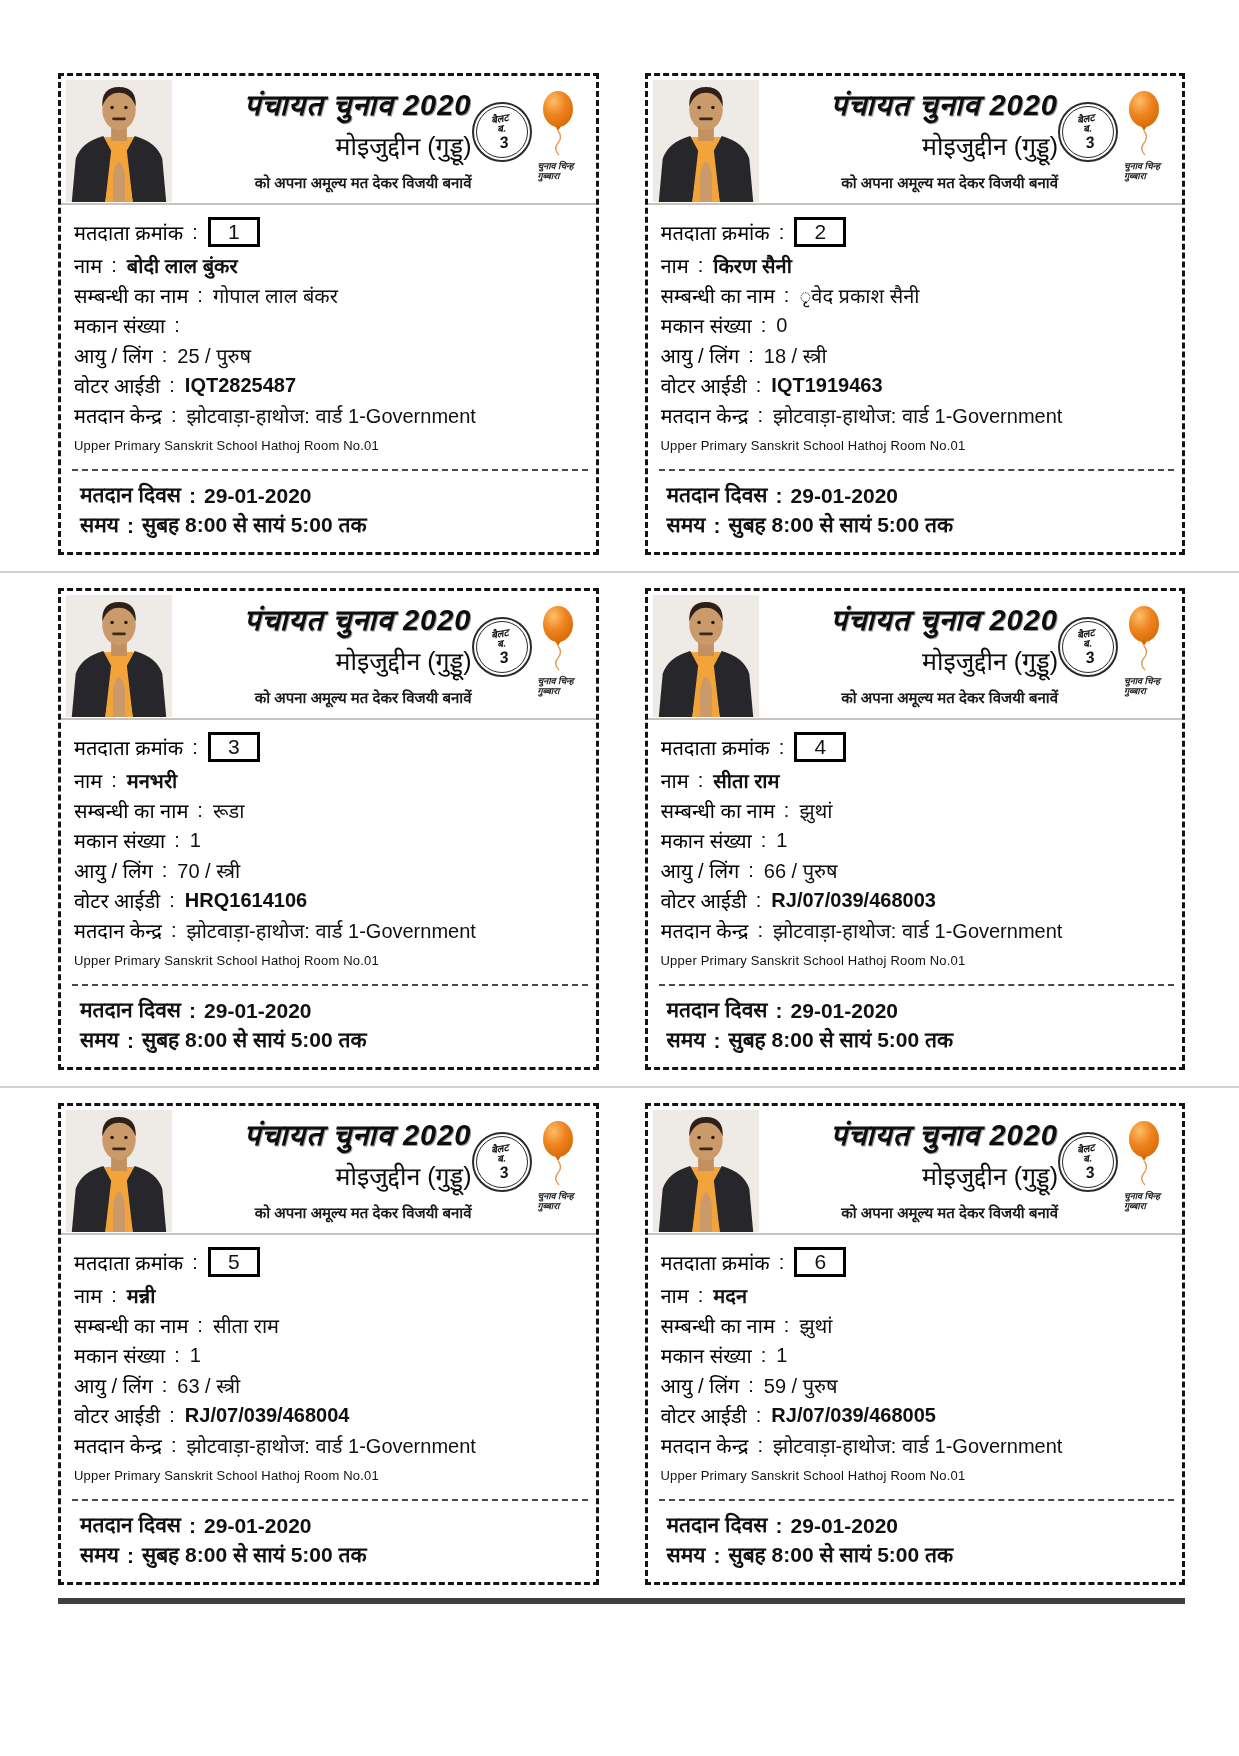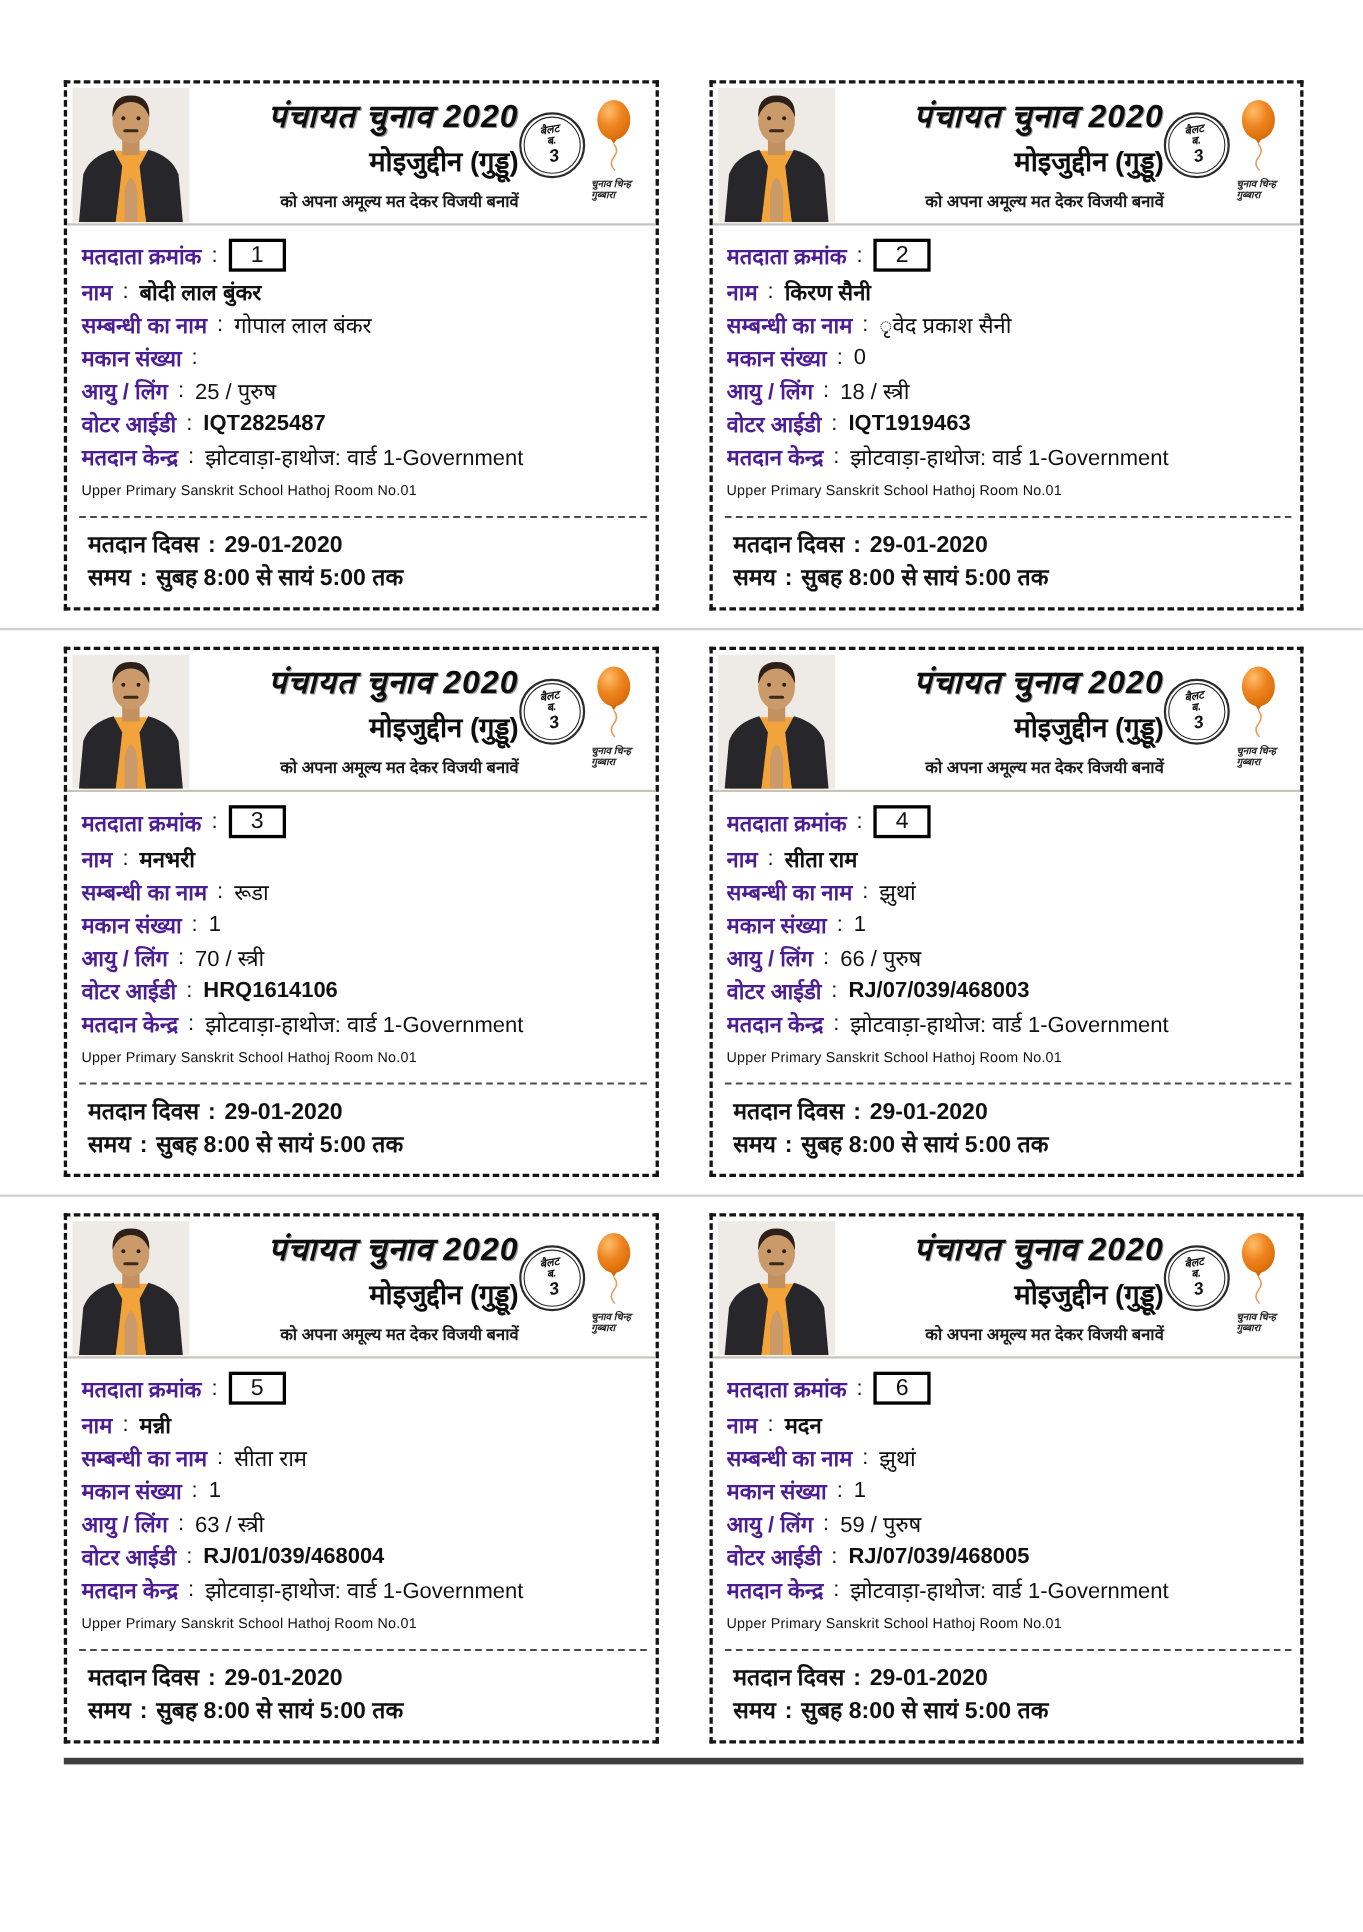--- a/index.html
+++ b/index.html
@@ -23,7 +23,7 @@
   .photo svg{display:block;}
   .head-mid{flex:1;text-align:right;padding-top:4px;min-width:0;}
   .h-title{font-size:29px;font-weight:bold;font-style:italic;letter-spacing:1px;color:#0d0d0d;text-shadow:1px 1px 0 #9a9a9a;}
-  .h-candidate{font-size:25px;font-weight:bold;margin-top:5px;color:#0d0d0d;}
+  .h-candidate{font-size:25px;font-weight:normal;margin-top:5px;color:#0d0d0d;}
   .h-slogan{font-size:15px;font-weight:bold;margin-top:10px;color:#1a1a1a;padding-left:24px;}
   .head-right{flex:0 0 auto;display:flex;align-items:flex-start;gap:6px;padding-top:10px;}
   .seal{

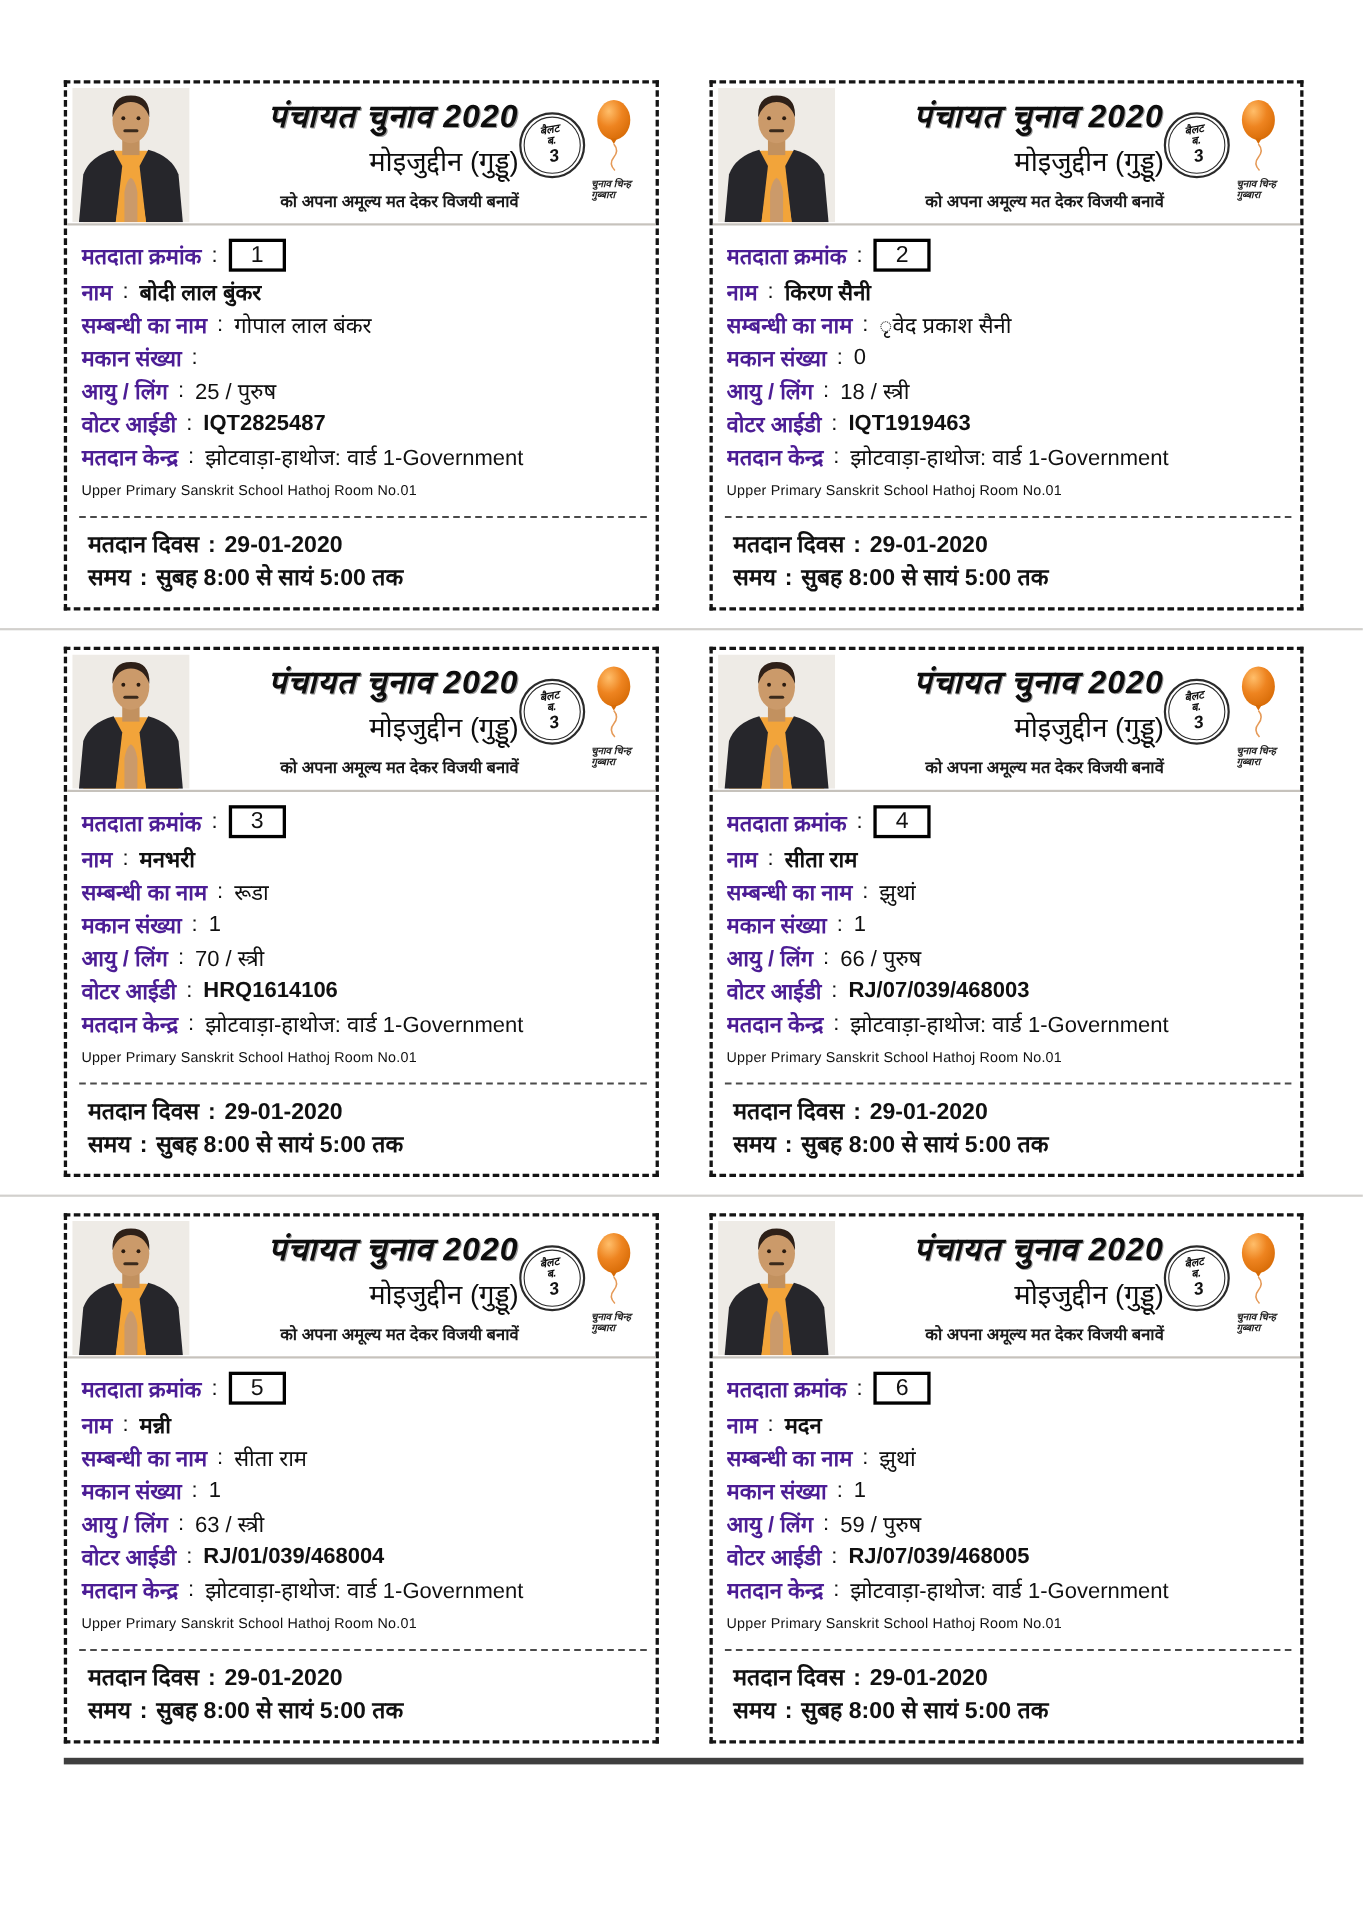--- a/index.html
+++ b/index.html
@@ -44,7 +44,7 @@
   .details{position:absolute;left:13px;right:8px;top:138px;}
   .row{display:flex;align-items:center;height:30px;font-size:20px;white-space:nowrap;overflow:hidden;}
   .row-serial{height:36px;}
-  .lbl{color:#4c1d95;font-weight:bold;}
+  .lbl{color:#000000;}
   .colon{margin:0 10px 0 9px;color:#101010;}
   .val{color:#101010;}
   .bold{font-weight:bold;}

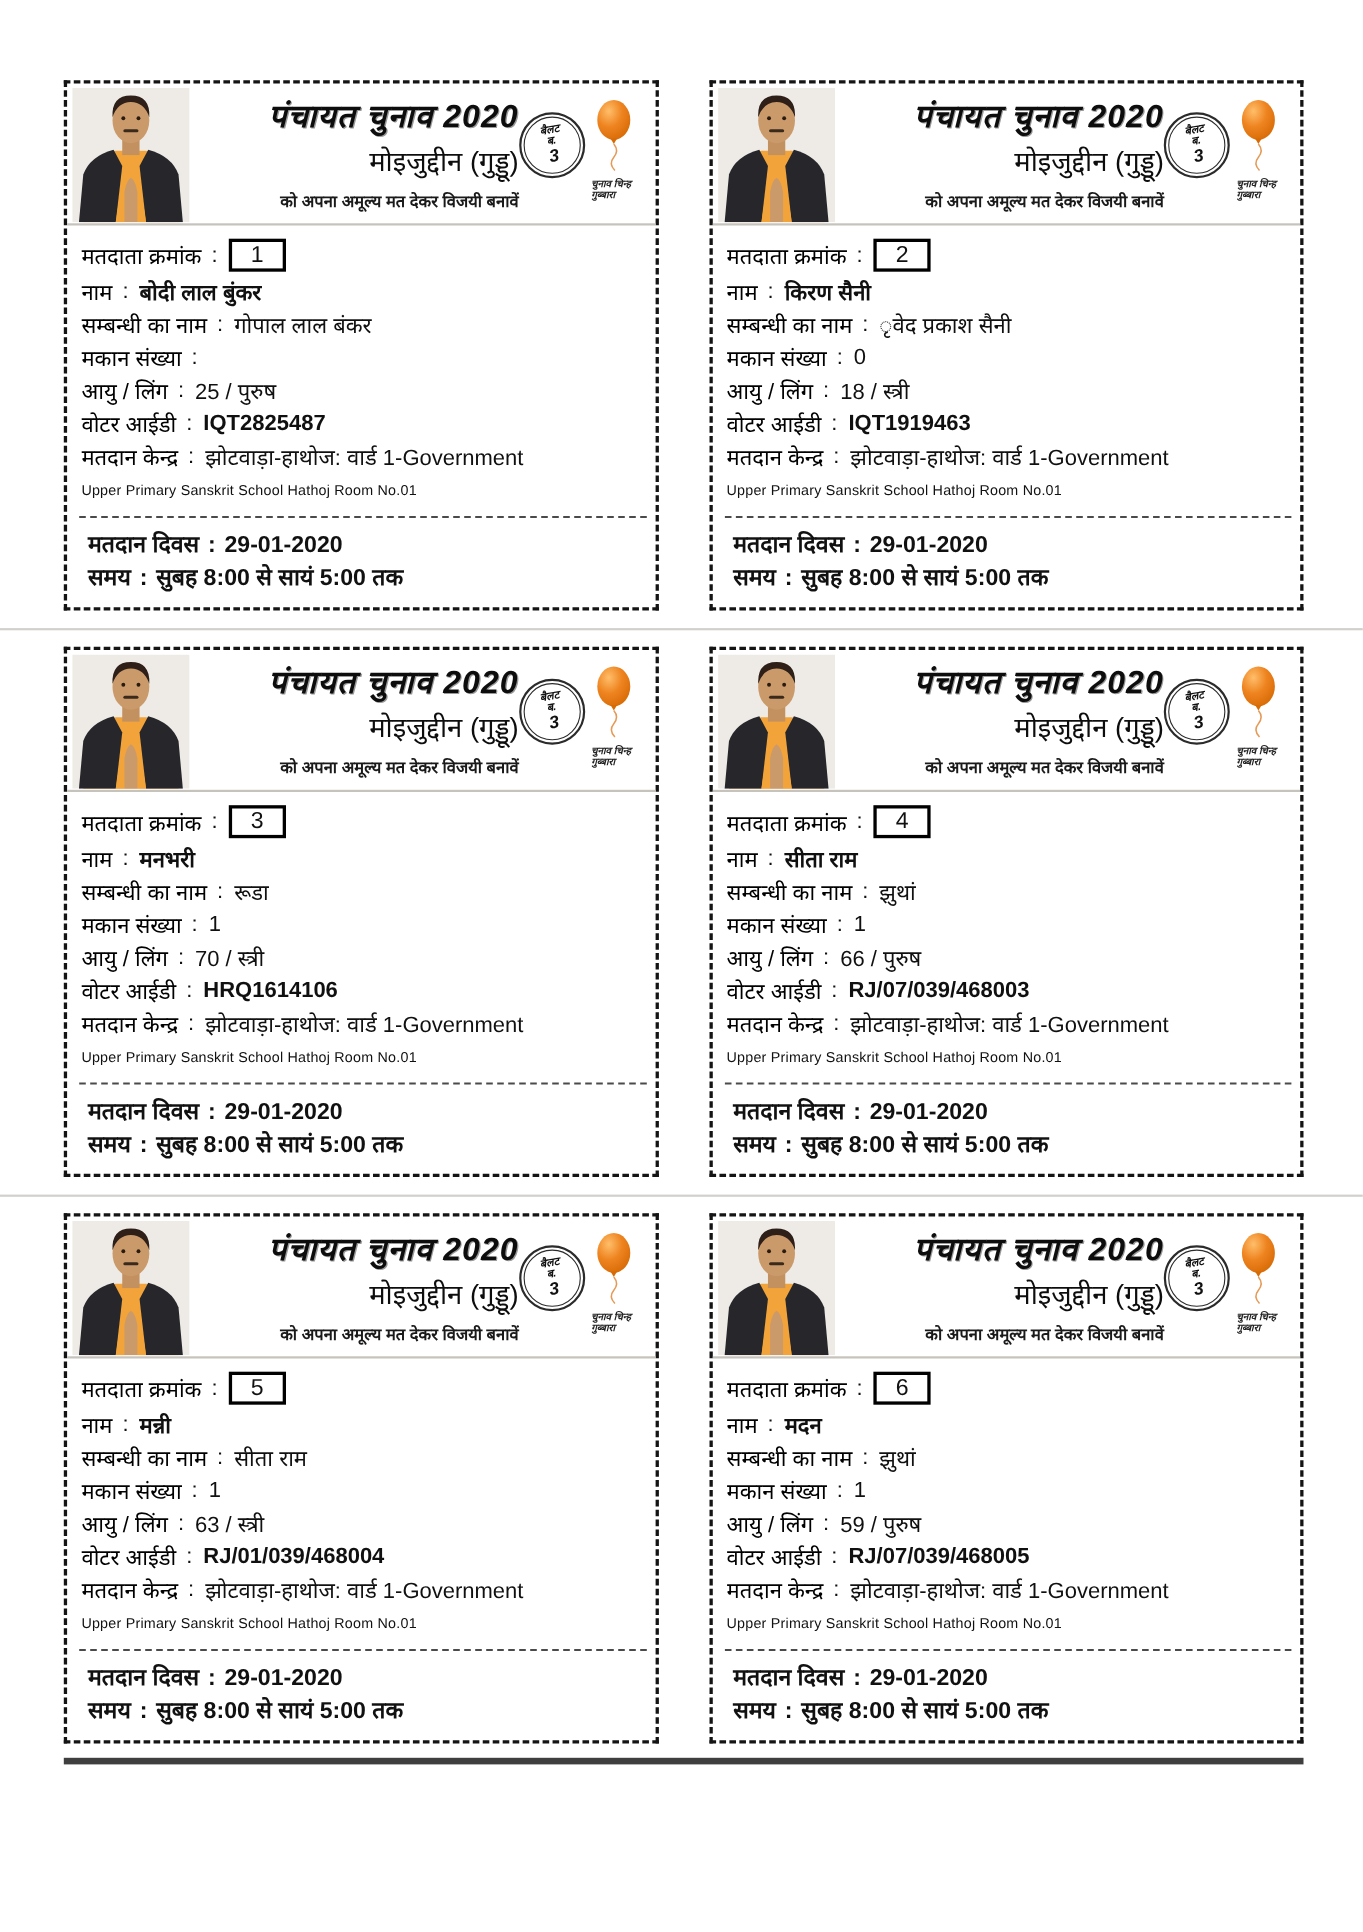--- a/index.html
+++ b/index.html
@@ -566,7 +566,7 @@
       <div class="row">
         <span class="lbl">वोटर आईडी</span>
         <span class="colon">:</span>
-        <span class="val bold">RJ/01/039/468004</span>
+        <span class="val bold">RJ/07/039/468004</span>
       </div>
       <div class="row">
         <span class="lbl">मतदान केन्द्र</span>

